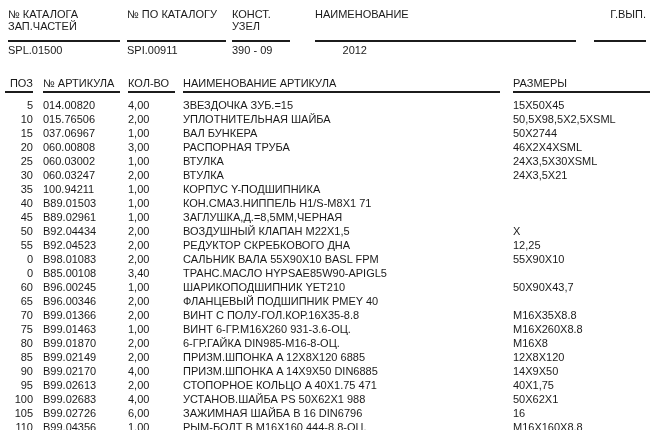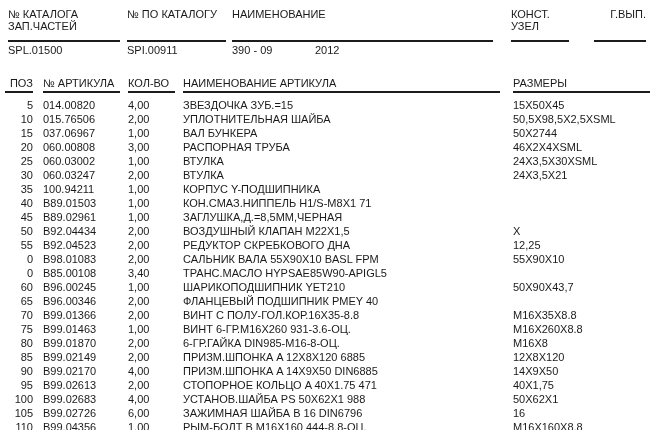--- a/index.html
+++ b/index.html
@@ -59,12 +59,12 @@
       <div class="lbl"><span>№ ПО КАТАЛОГУ</span></div>
       <div class="rule"></div>
     </div>
+    <div class="doc-block b4">
+      <div class="lbl"><span>КОНСТ.</span><br><span>УЗЕЛ</span></div>
+      <div class="rule"></div>
+    </div>
     <div class="doc-block b3">
       <div class="lbl"><span>НАИМЕНОВАНИЕ</span></div>
-      <div class="rule"></div>
-    </div>
-    <div class="doc-block b4">
-      <div class="lbl"><span>КОНСТ.</span><br><span>УЗЕЛ</span></div>
       <div class="rule"></div>
     </div>
     <div class="doc-block b5">

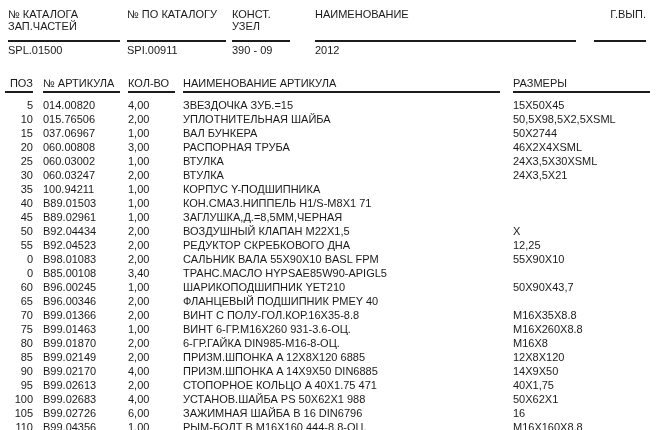--- a/index.html
+++ b/index.html
@@ -28,7 +28,7 @@
   .doc-values .v2 { width: 105px; }
   .doc-values .v3 { width: 279px; }
   .doc-values .v4 { width: 83px; }
-  .doc-values .v5 { width: 52px; }
+  .doc-values .v5 { width: 52px; text-align: right; }
 
   
   .table { margin-top: 13px; }

